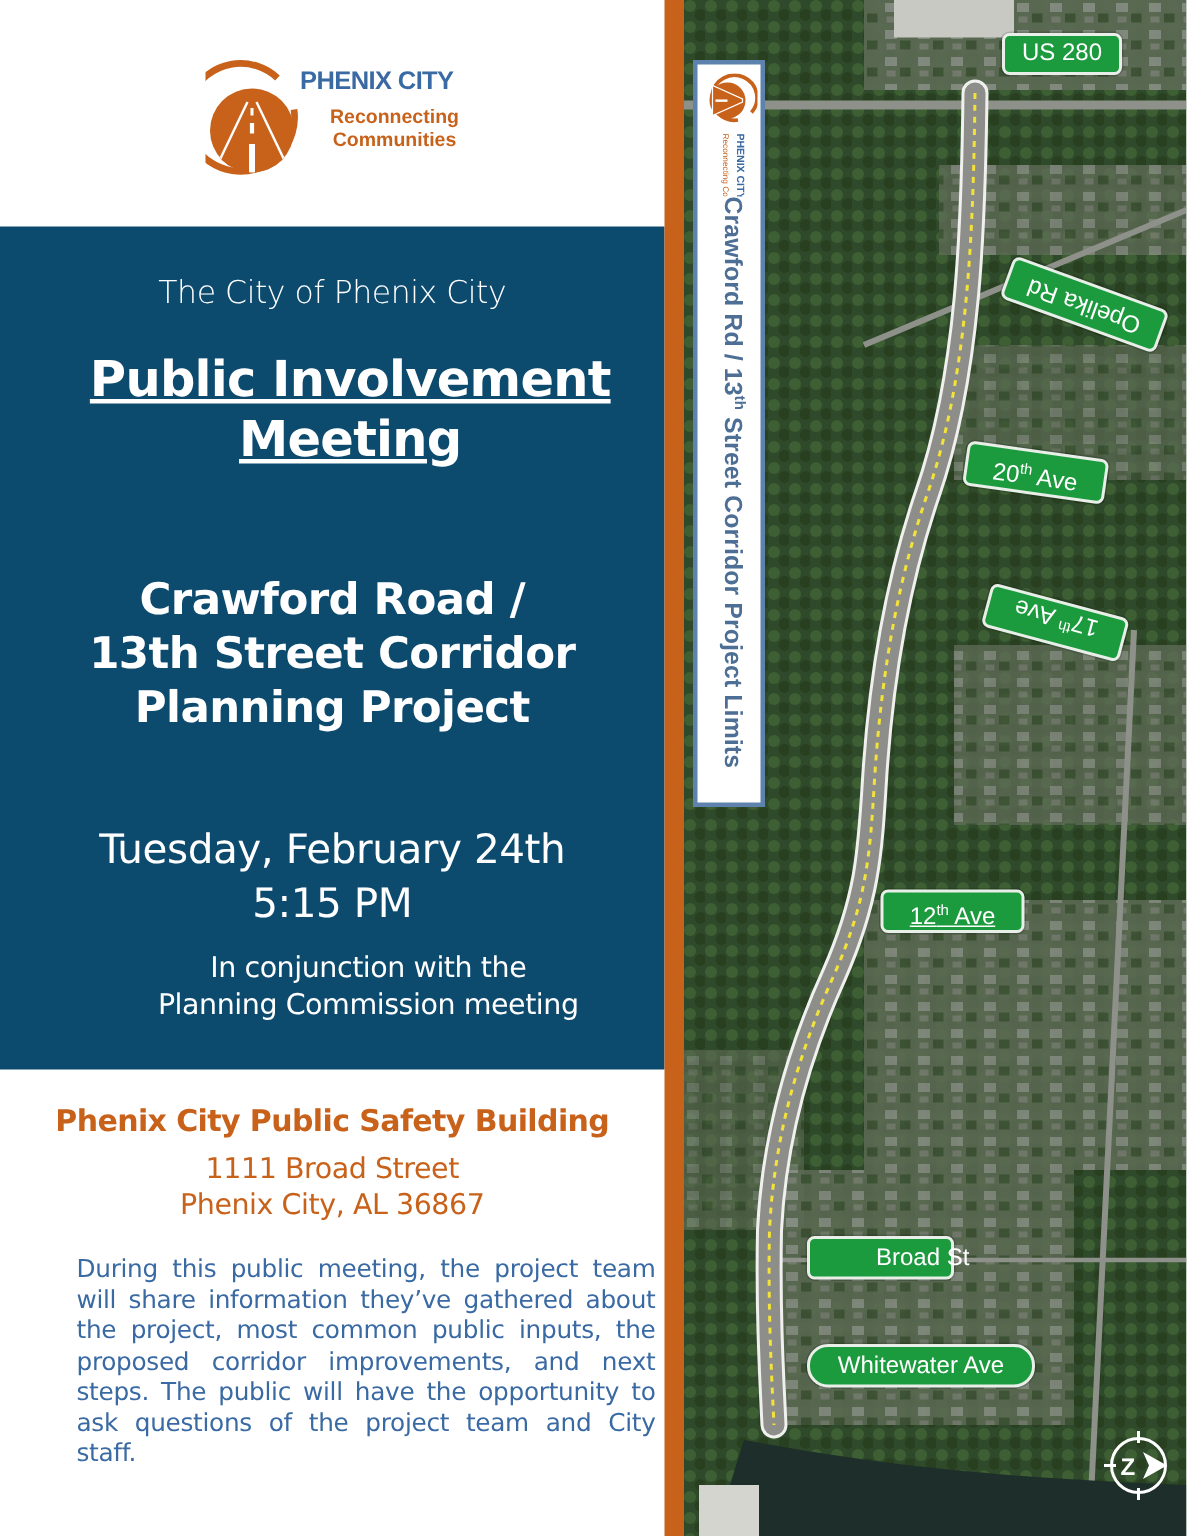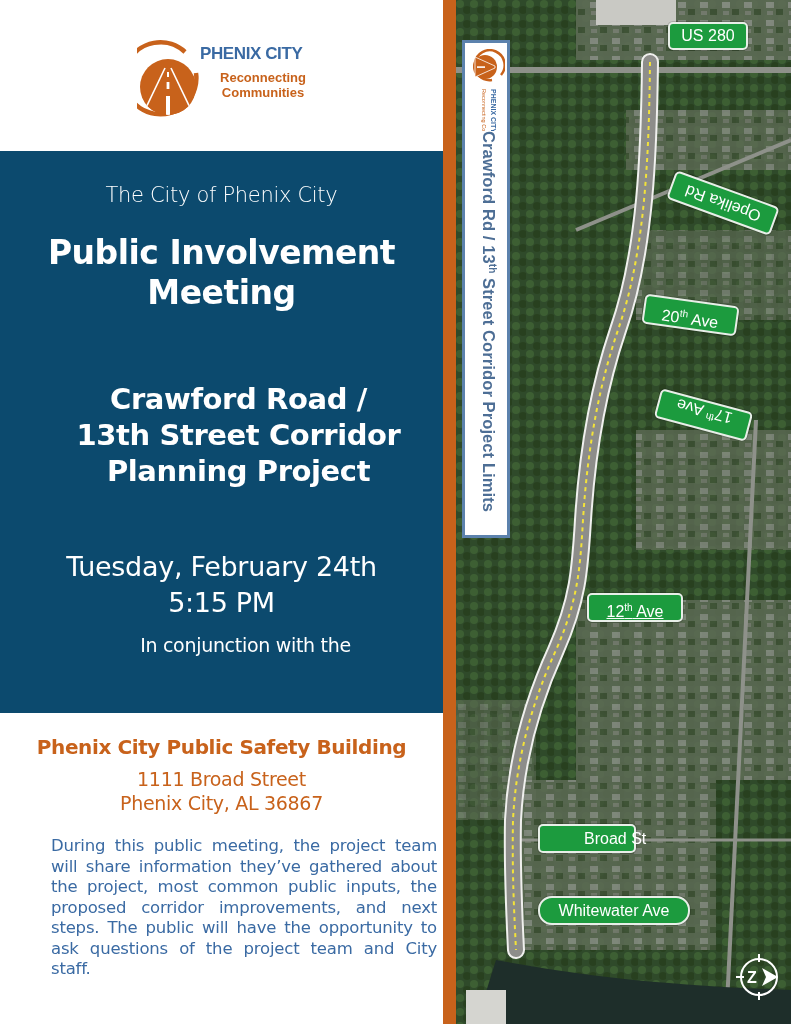--- a/index.html
+++ b/index.html
@@ -15,7 +15,7 @@
 
   .blue-panel { position: absolute; left: 0; top: 151px; width: 443px; height: 562px; background: #0c4a6e; color: #fff; text-align: center; }
   .bp-intro { position: absolute; left: 0; width: 100%; top: 32px; font: 21px "DejaVu Sans", sans-serif; font-weight: 200; letter-spacing: -0.3px; }
-  .bp-title { position: absolute; left: 0; width: 100%; top: 82px; font: bold 33px/40px "DejaVu Sans", sans-serif; letter-spacing: -0.5px; }
+  .bp-title { position: absolute; left: 12px; width: 100%; top: 82px; font: bold 33px/40px "DejaVu Sans", sans-serif; letter-spacing: -0.5px; text-decoration: underline; }
   .bp-for { position: absolute; left: 0; width: 100%; top: 190px; font: 19px "DejaVu Sans", sans-serif; }
   .bp-project { position: absolute; left: 17px; width: 100%; top: 230px; font: bold 29px/36px "DejaVu Sans", sans-serif; letter-spacing: -0.4px; }
   .bp-date { position: absolute; left: 0; width: 100%; top: 398px; font: 27px/36px "DejaVu Sans", sans-serif; letter-spacing: -0.3px; }

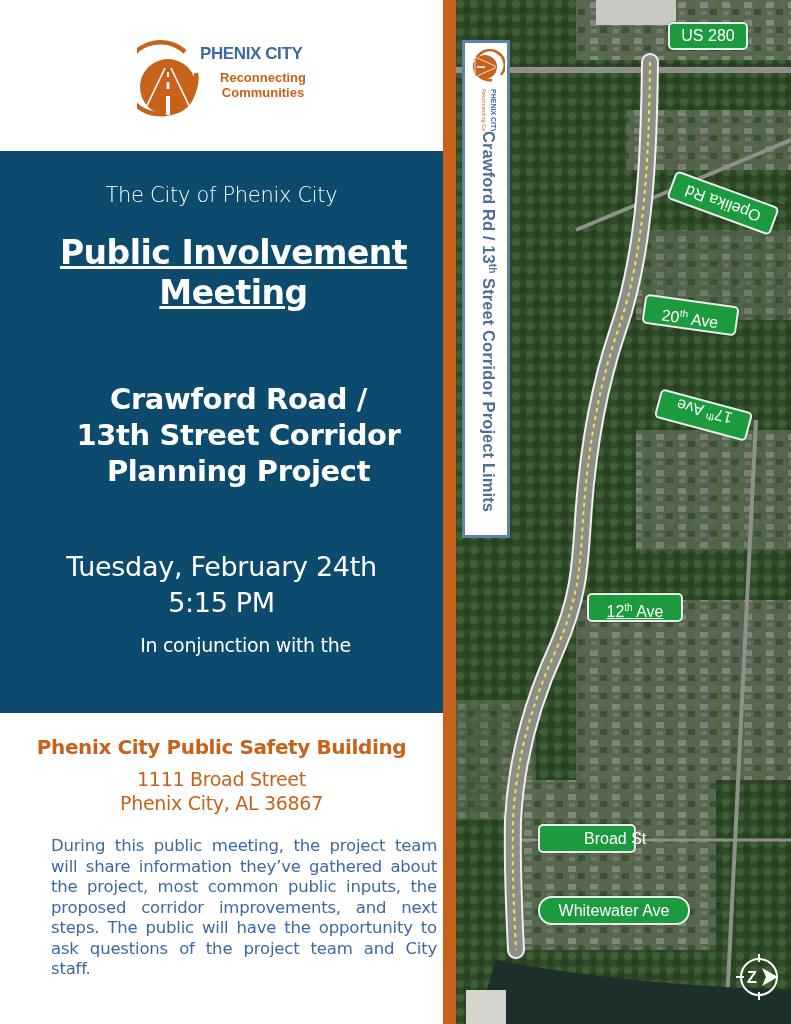--- a/index.html
+++ b/index.html
@@ -17,7 +17,7 @@
   .bp-intro { position: absolute; left: 0; width: 100%; top: 32px; font: 21px "DejaVu Sans", sans-serif; font-weight: 200; letter-spacing: -0.3px; }
   .bp-title { position: absolute; left: 12px; width: 100%; top: 82px; font: bold 33px/40px "DejaVu Sans", sans-serif; letter-spacing: -0.5px; text-decoration: underline; }
   .bp-for { position: absolute; left: 0; width: 100%; top: 190px; font: 19px "DejaVu Sans", sans-serif; }
-  .bp-project { position: absolute; left: 17px; width: 100%; top: 230px; font: bold 29px/36px "DejaVu Sans", sans-serif; letter-spacing: -0.4px; }
+  .bp-project { position: absolute; left: 0; width: 100%; top: 230px; font: bold 29px/36px "DejaVu Sans", sans-serif; letter-spacing: -0.4px; }
   .bp-date { position: absolute; left: 0; width: 100%; top: 398px; font: 27px/36px "DejaVu Sans", sans-serif; letter-spacing: -0.3px; }
   .bp-note { position: absolute; left: 0; width: 100%; top: 482px; font: 19px/25px "DejaVu Sans", sans-serif; letter-spacing: -0.3px; margin-left: 24px; }
 

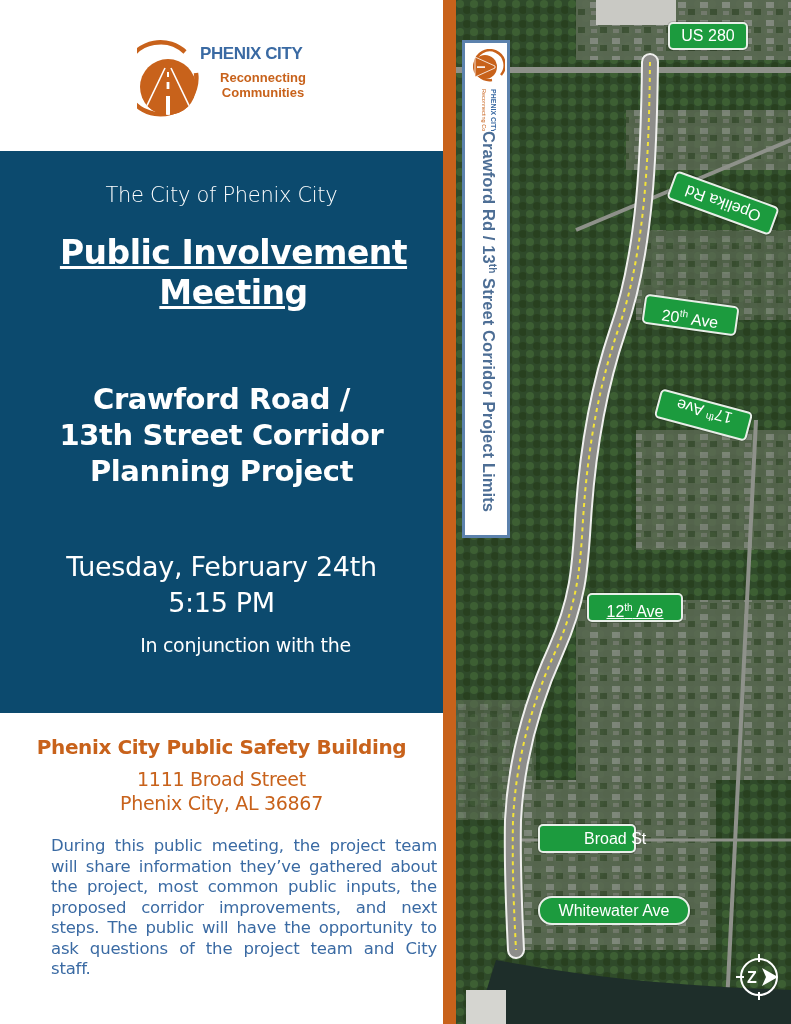--- a/index.html
+++ b/index.html
@@ -89,6 +89,7 @@
     </div>
     <div class="bp-note">
       <div>In conjunction with the</div>
+      <div>Planning Commission meeting</div>
     </div>
   </div>
 

